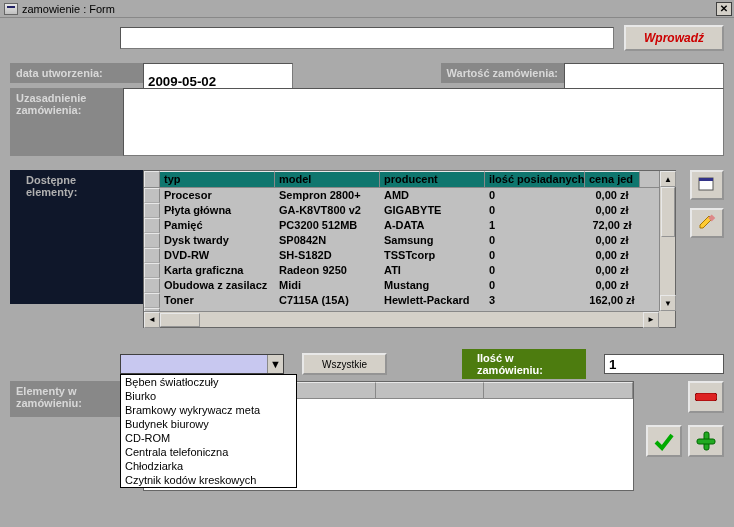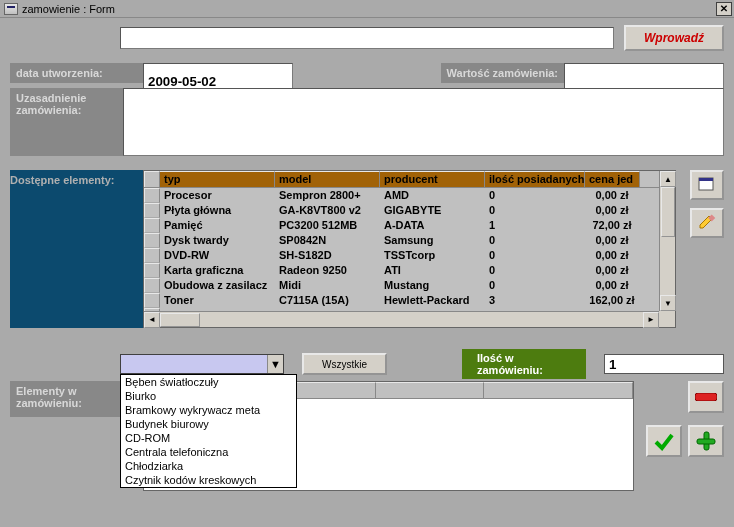--- a/index.html
+++ b/index.html
@@ -161,11 +161,11 @@
   }
   .dostepne-label {
     width: 133px;
-    background: #0c4a6e;
+    background: #0f172a;
     color: #b0b0b0;
     font-weight: bold;
-    padding: 4px 0;
-    height: 158px;
+    padding: 4px 16px;
+    height: 134px;
   }
   .grid-wrap {
     flex: 1;

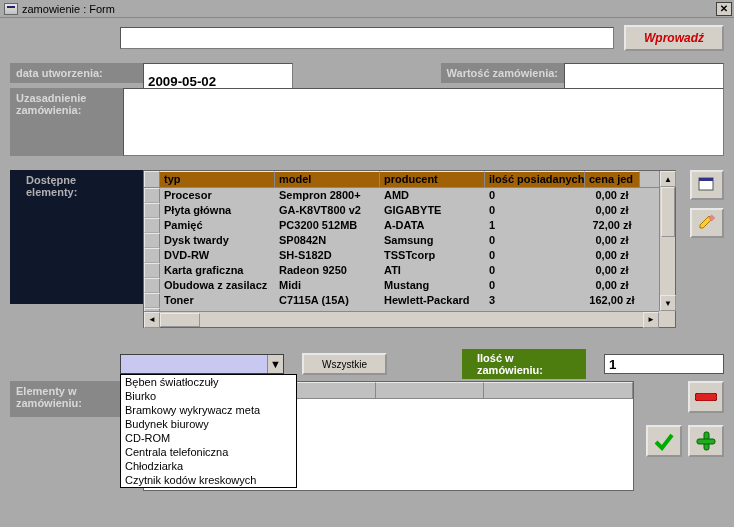--- a/index.html
+++ b/index.html
@@ -190,7 +190,7 @@
     border-left: 1px solid #e8e8e8;
   }
   .grid-head .colh {
-    background: #a16207;
+    background: #0f766e;
     border-right: 1px solid #888;
     border-top: 1px solid #e8e8e8;
     padding: 1px 4px;

